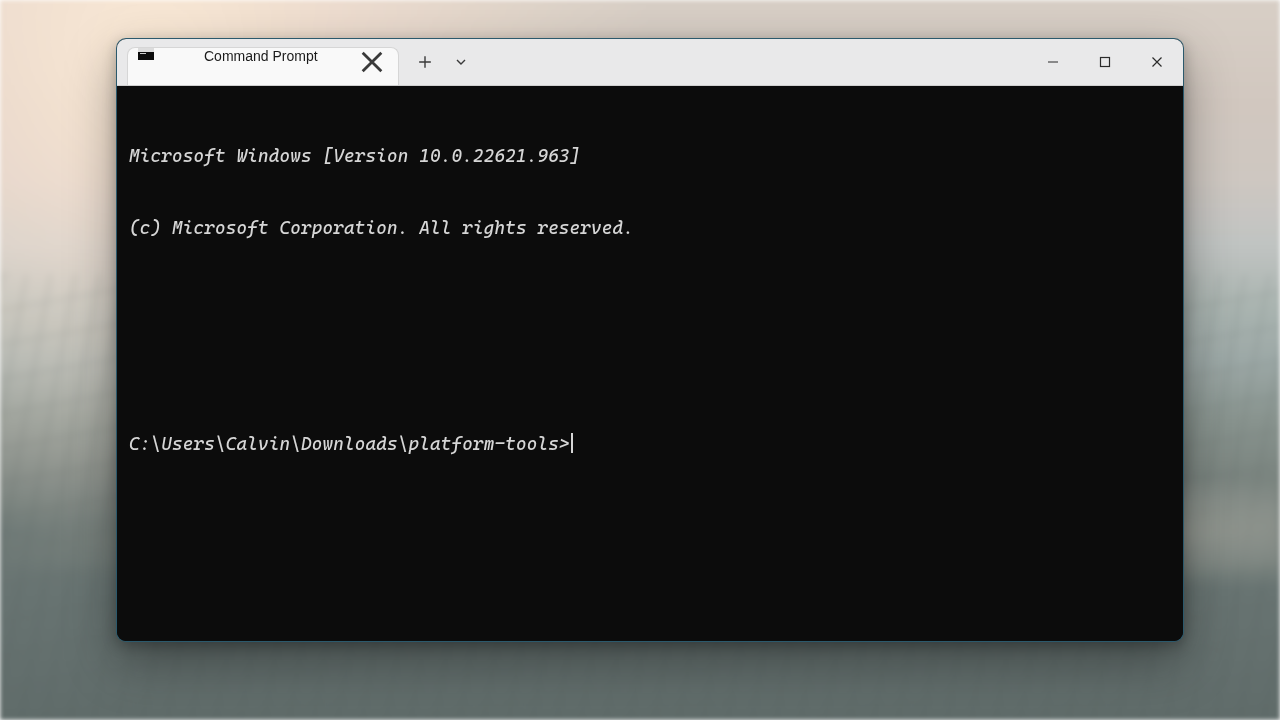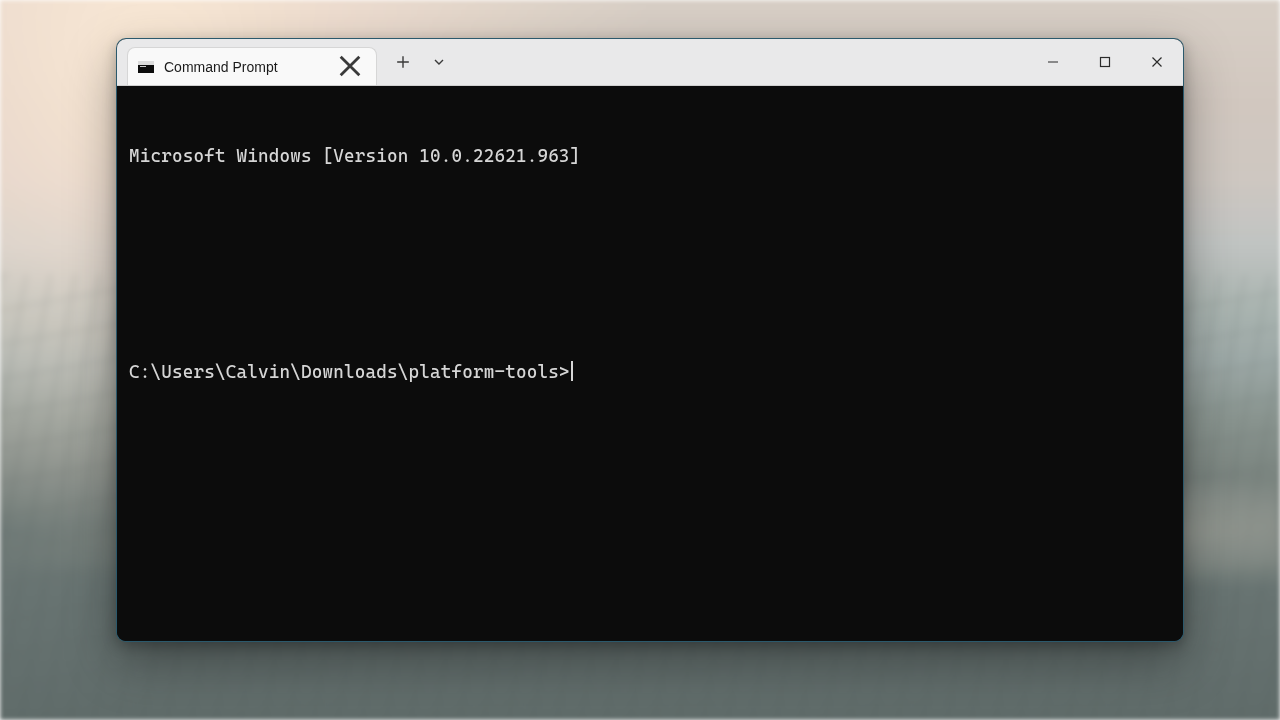--- a/index.html
+++ b/index.html
@@ -92,10 +92,10 @@
     border-bottom: none;
     border-radius: 8px 8px 0 0;
     display: flex;
-    align-items: center;
     padding: 0 12px 0 10px;
     min-width: 250px;
     box-sizing: border-box;
+    gap: 40px;
   }
   .tab .tab-icon {
     width: 16px;

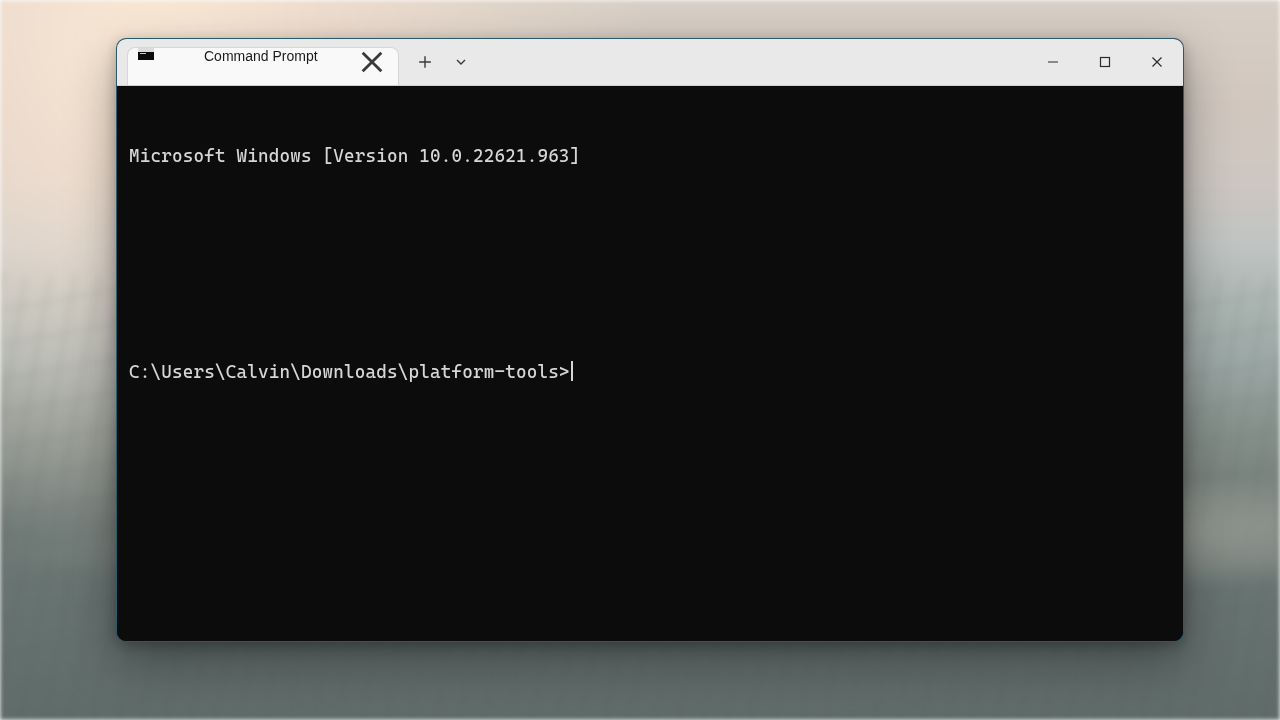--- a/index.html
+++ b/index.html
@@ -172,6 +172,7 @@
     padding: 10px 12px 12px 12px;
     white-space: pre;
     letter-spacing: 0.2px;
+    font-style: italic;
   }
   .terminal .line { white-space: pre; }
   .cursor {

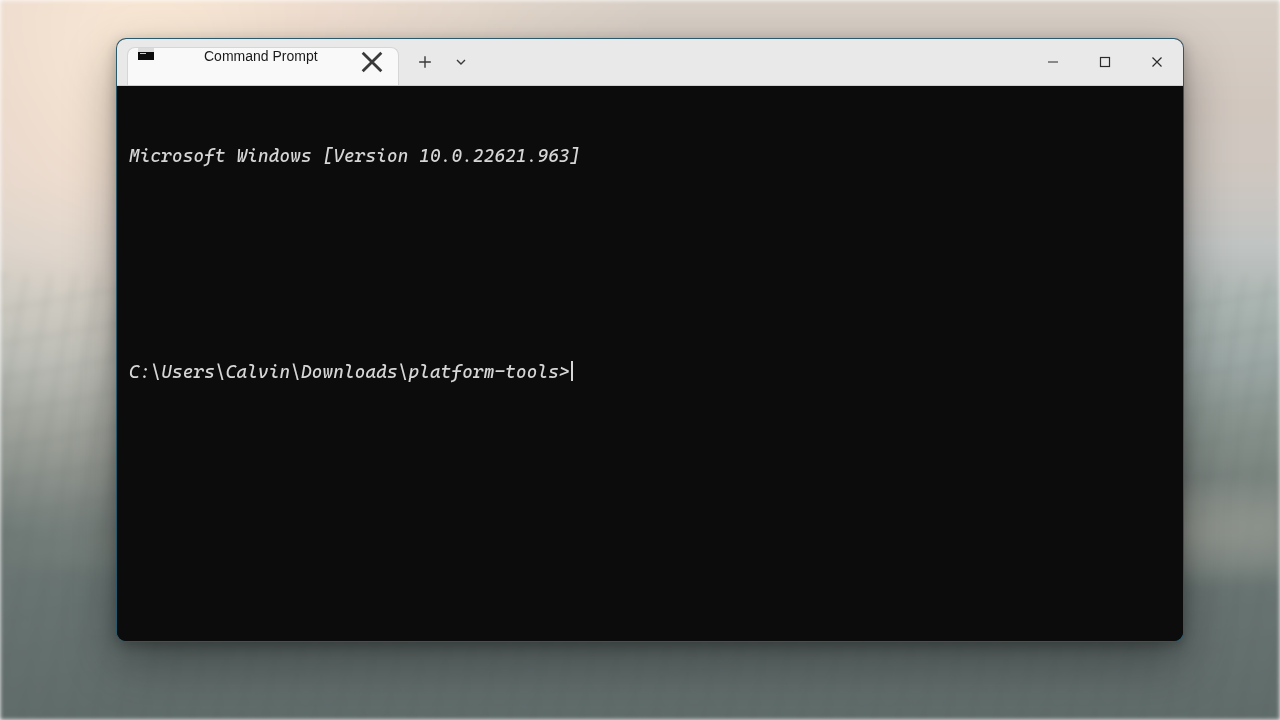--- a/index.html
+++ b/index.html
@@ -243,6 +243,7 @@
 
   <div class="terminal">
     <div class="line">Microsoft Windows [Version 10.0.22621.963]</div>
+    <div class="line">(c) Microsoft Corporation. All rights reserved.</div>
     <div class="line">&nbsp;</div>
     <div class="line">&nbsp;</div>
     <div class="line"><span>C:\Users\Calvin\Downloads\platform-tools&gt;</span><span class="cursor"></span></div>

